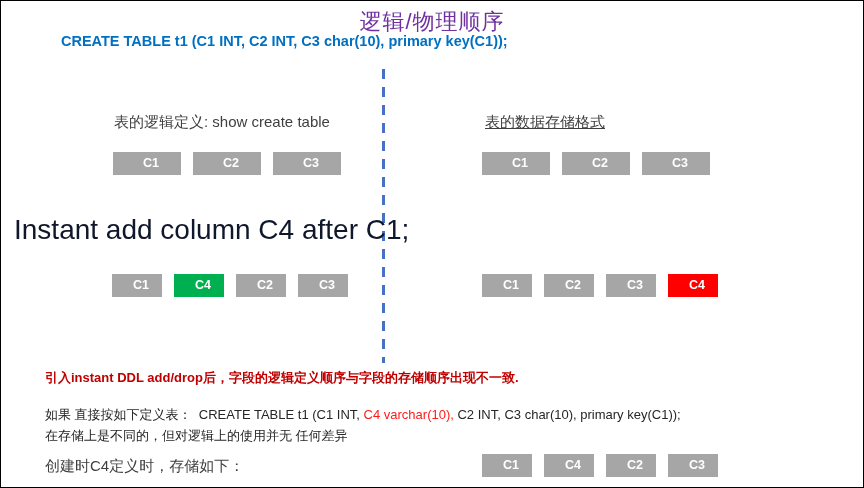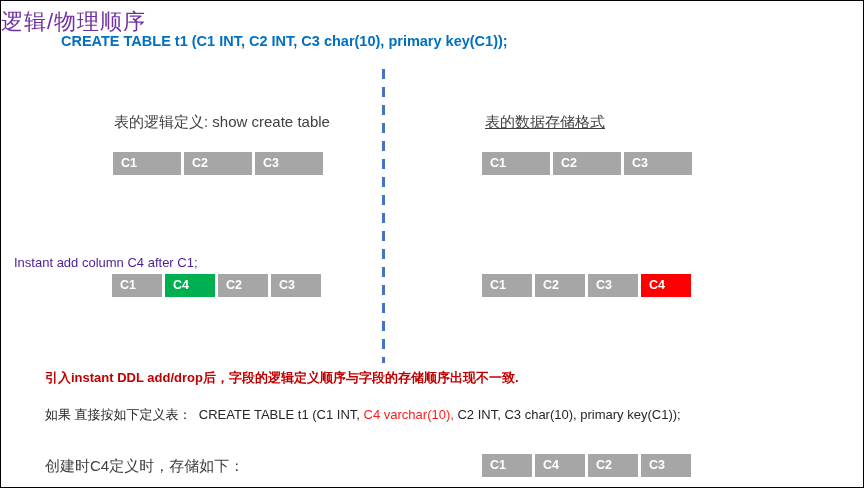--- a/index.html
+++ b/index.html
@@ -16,7 +16,7 @@
 
   .slide-title{
     left:0; right:0; top:6px;
-    text-align:left;
+    text-align:center;
     font-size:22px;
     color:#7030A0;
     letter-spacing:1px;

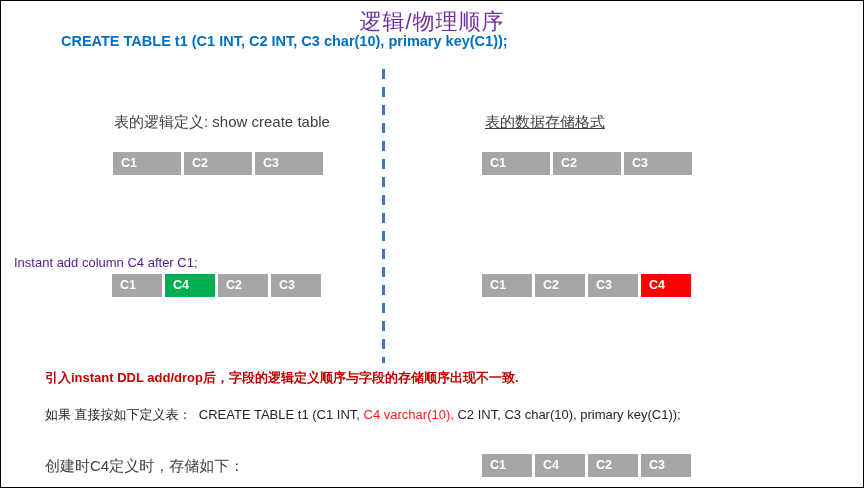--- a/index.html
+++ b/index.html
@@ -42,7 +42,7 @@
   .label-left{left:113px; top:104px;}
   .label-right{left:484px; top:104px;text-decoration:underline;}
 
-  .cells-row{display:flex; gap:3px;}
+  .cells-row{display:flex; gap:12px;text-align:center;}
   .cell{
     height:23px;
     line-height:23px;

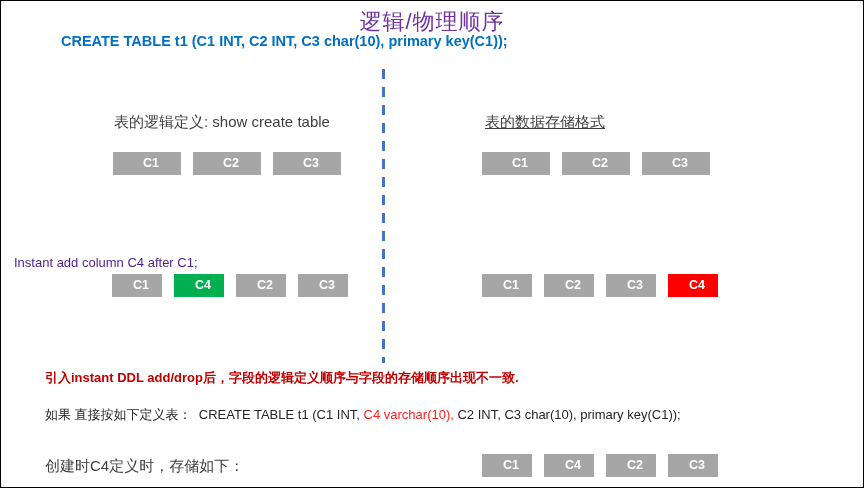--- a/index.html
+++ b/index.html
@@ -63,10 +63,9 @@
 
   .instant-label{
     left:13px; top:213px;
-    font-size:13px;
-    color:#4c1d95;
+    font-size:28px;
+    color:#0f172a;
     white-space:pre;
-    margin-top:41px;
   }
   .conclusion{
     left:44px; top:368px;

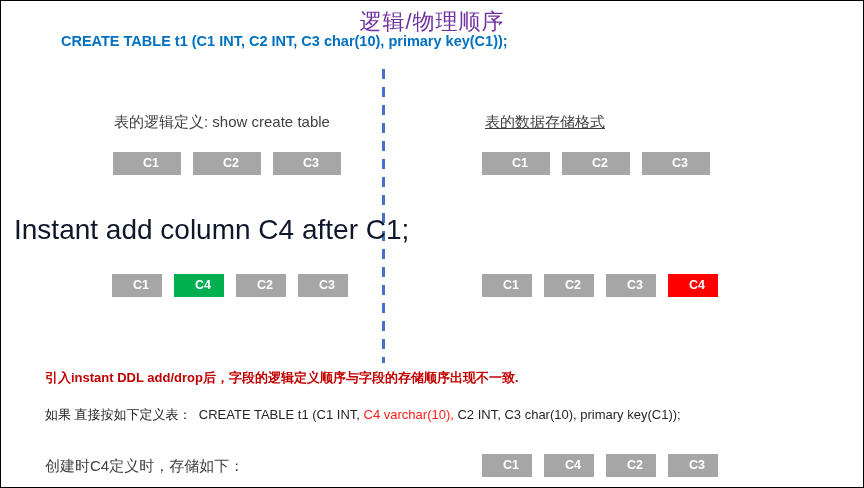--- a/index.html
+++ b/index.html
@@ -129,7 +129,7 @@
 
 <div class="abs conclusion">引入instant DDL add/drop后，字段的逻辑定义顺序与字段的存储顺序出现不一致.</div>
 
-<div class="abs para"><span>如果 直接按如下定义表：  CREATE TABLE t1 (C1 INT, </span><span class="red">C4 varchar(10),</span><span> C2 INT, C3 char(10), primary key(C1));</span><br></div>
+<div class="abs para"><span>如果 直接按如下定义表：  CREATE TABLE t1 (C1 INT, </span><span class="red">C4 varchar(10),</span><span> C2 INT, C3 char(10), primary key(C1));</span><br><span>在存储上是不同的，但对逻辑上的使用并无 任何差异</span></div>
 
 <div class="abs bottom-label">创建时C4定义时，存储如下：</div>
 

